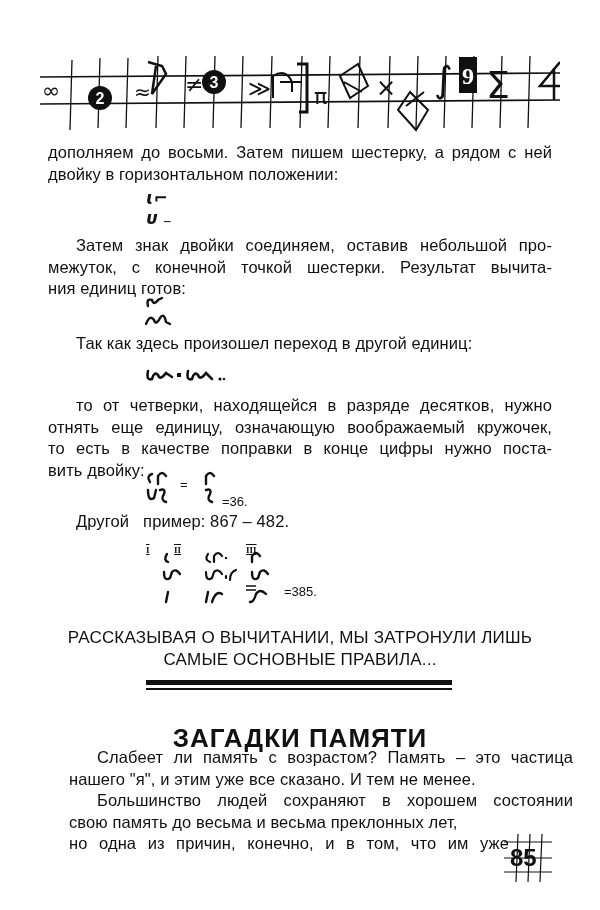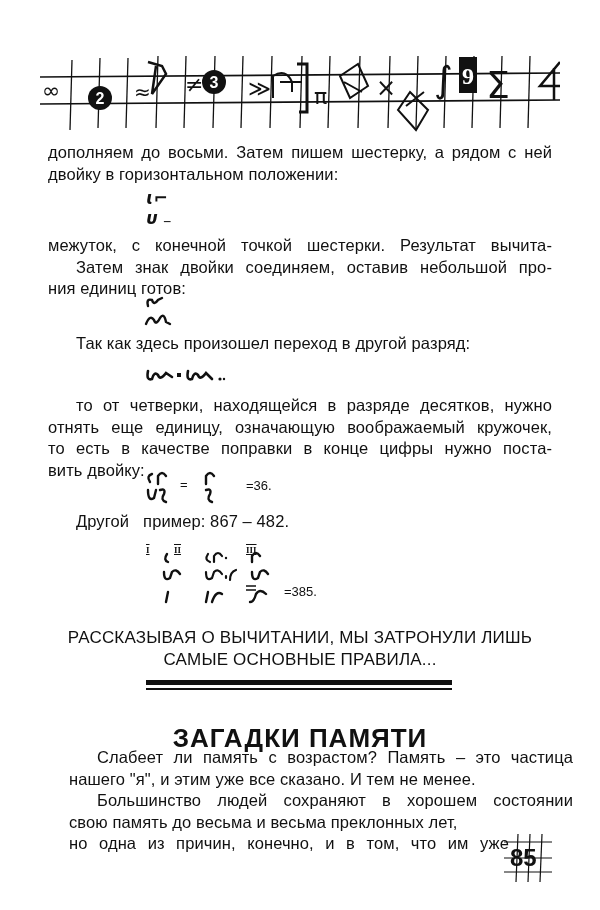--- a/index.html
+++ b/index.html
@@ -91,8 +91,8 @@
 </div>
 
 <div class="text" style="top:235px;">
+  <span class="line"><span class="indent"></span><span>Затем знак двойки соединяем, оставив небольшой про-</span></span>
   <span class="line">межуток, с конечной точкой  шестерки.  Результат вычита-</span>
-  <span class="line"><span class="indent"></span><span>Затем знак двойки соединяем, оставив небольшой про-</span></span>
   <span class="line last">ния единиц готов:</span>
 </div>
 

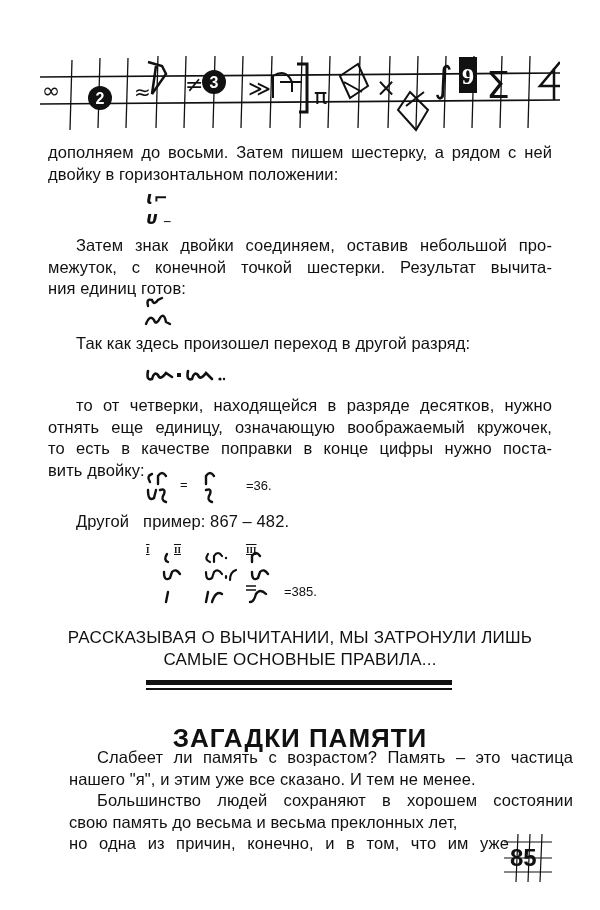--- a/index.html
+++ b/index.html
@@ -104,7 +104,7 @@
 </div>
 
 <div class="text" style="top:333px;">
-  <span class="line last"><span class="indent"></span><span>Так как здесь произошел переход в другой разряд:</span></span>
+  <span class="line last"><span class="indent"></span><span>Так как здесь произошел переход в другой единиц:</span></span>
 </div>
 
 <svg style="position:absolute;left:144px;top:363px;" width="90" height="24" viewBox="0 0 90 24">

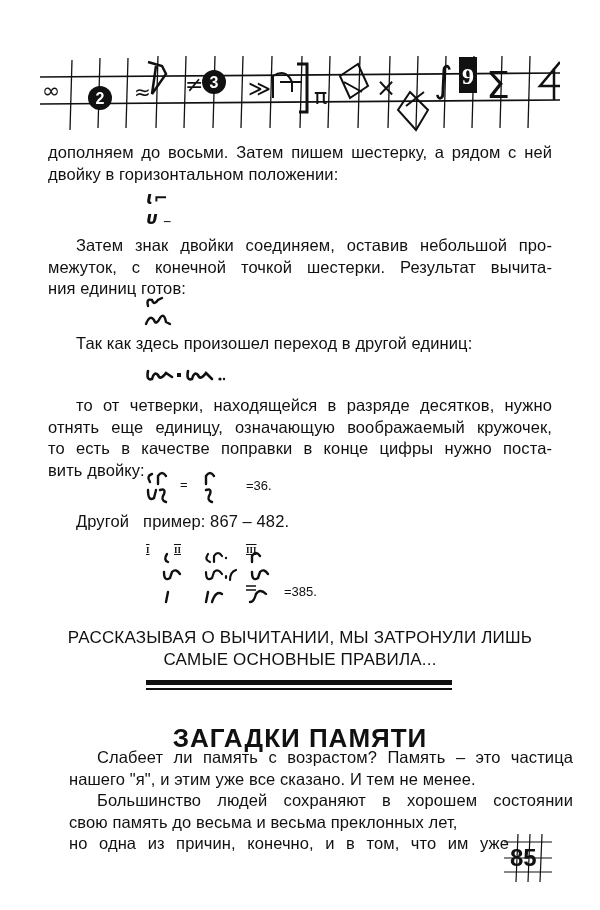--- a/index.html
+++ b/index.html
@@ -132,7 +132,7 @@
     <path d="M62 20 Q68 18 66 24 Q62 30 68 32" fill="none" stroke="#111" stroke-width="2.4" stroke-linecap="round"></path>
   </svg>
   <span class="eq" style="left:180px;top:477px;">=</span>
-  <span class="eq" style="left:222px;top:478px;margin-left:24px;">=36.</span>
+  <span class="eq" style="left:222px;top:494px;">=36.</span>
 </div>
 
 <div class="text" style="top:511px;">

